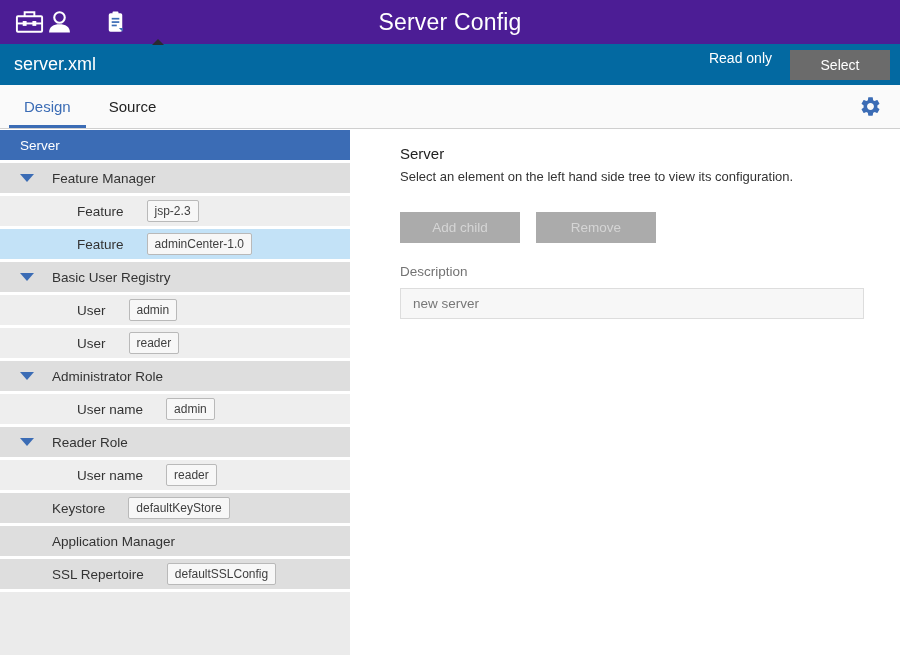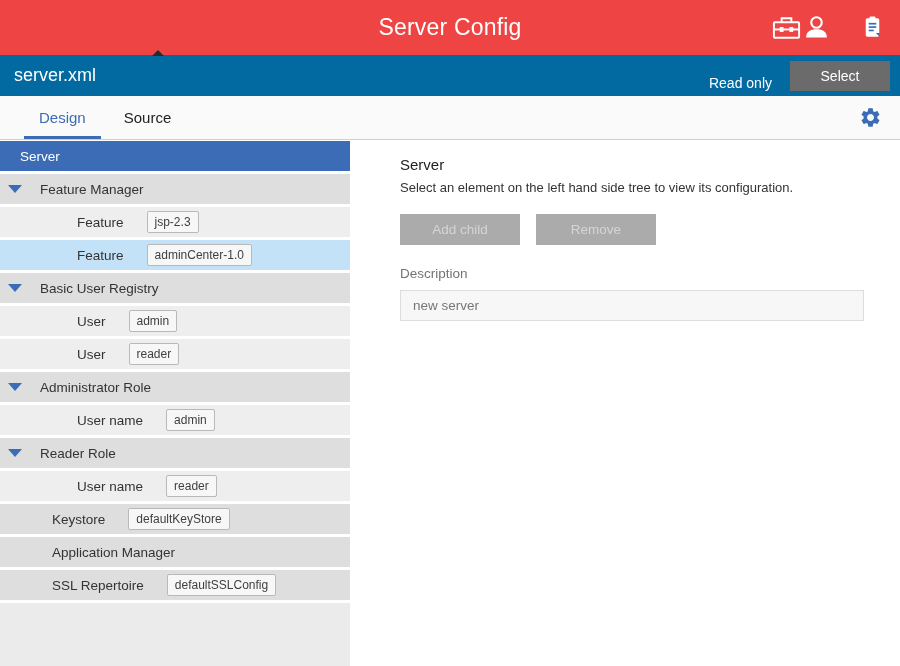--- a/index.html
+++ b/index.html
@@ -8,8 +8,8 @@
 
   
   .app-header {
-    position: relative; height: 55px; background: #ef4444;
-    display: flex; align-items: center; justify-content: flex-end;
+    position: relative; height: 44px; background: #4c1d95;
+    display: flex; align-items: center; justify-content: flex-start;
     padding: 0 14px;
   }
   .app-title {

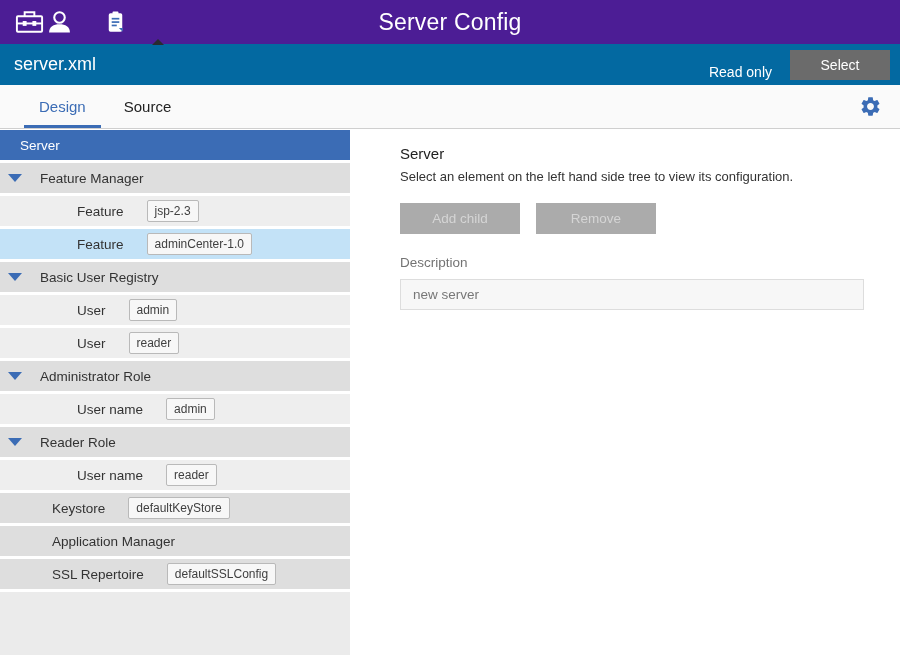--- a/index.html
+++ b/index.html
@@ -33,7 +33,7 @@
     border-bottom: 6px solid #282b2f;
   }
   .filename { color: #ffffff; font-size: 18px; font-weight: 500; }
-  .file-bar-right { display: flex; align-items: flex-end; }
+  .file-bar-right { display: flex; align-items: flex-start; }
   .readonly-label { color: #ffffff; font-size: 14px; margin-right: 18px; }
   .close-btn {
     width: 100px; height: 30px; background: #6b6b6b; color: #ffffff;

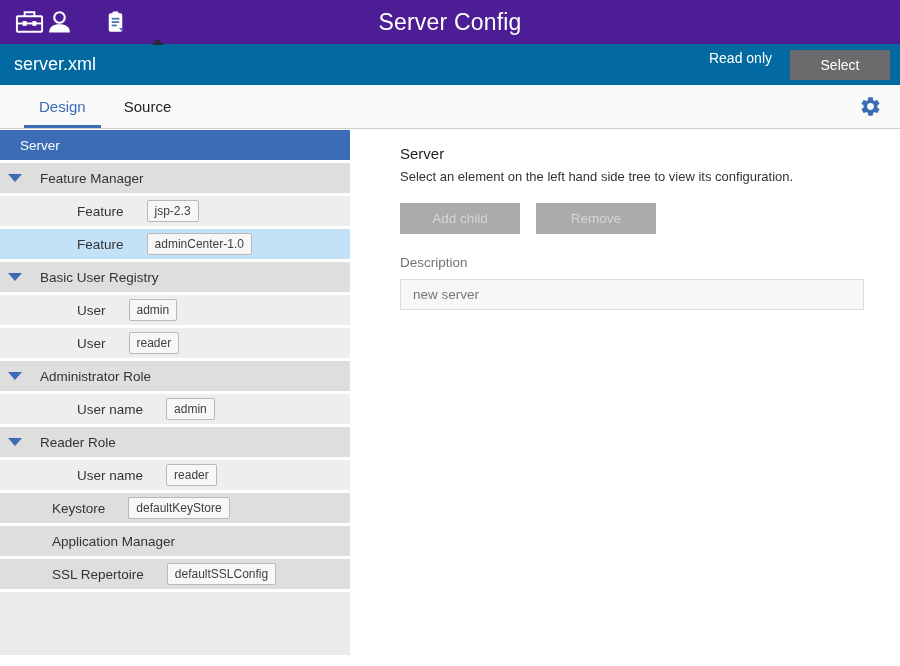--- a/index.html
+++ b/index.html
@@ -43,7 +43,7 @@
   
   .tab-bar {
     height: 44px; background: #fafafa; border-bottom: 1px solid #cfcfcf;
-    display: flex; align-items: stretch; padding-left: 24px;
+    display: flex; align-items: stretch; padding-left: 9px;
   }
   .tab {
     padding: 13px 15px 0 15px; font-size: 15px; color: #222222;

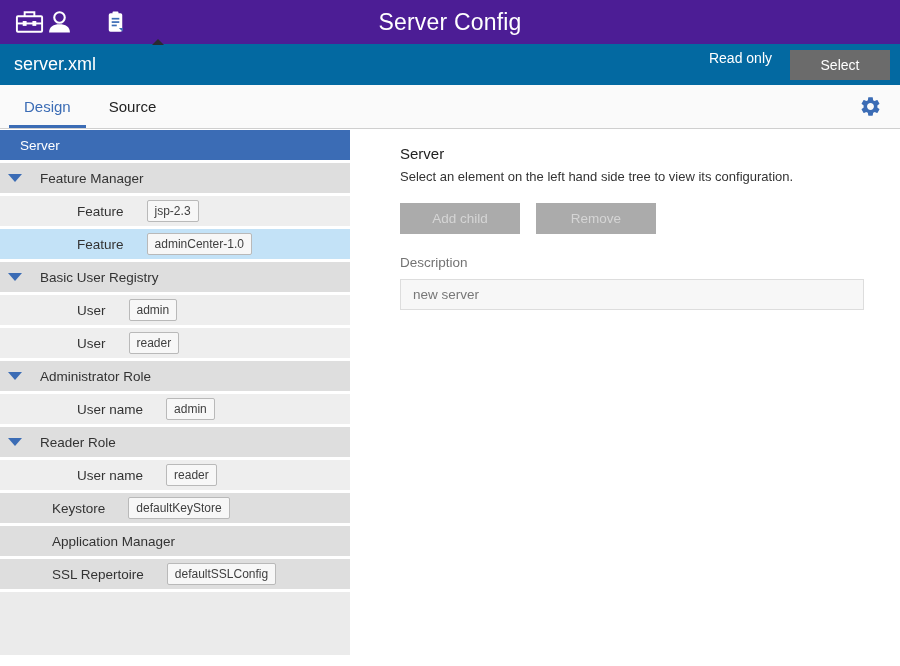--- a/index.html
+++ b/index.html
@@ -63,7 +63,7 @@
     font-size: 13.5px; color: #333333; cursor: pointer; flex-shrink: 0;
   }
   .tree-row.root  { background: #3b6cb5; color: #ffffff; padding-left: 20px; }
-  .tree-row.parent{ background: #dedede; padding-left: 8px; }
+  .tree-row.parent{ background: #dedede; padding-left: 20px; }
   .tree-row.top   { background: #dedede; padding-left: 52px; }
   .tree-row.child { background: #eeeeee; padding-left: 77px; }
   .tree-row.selected { background: #c3e2f7; }

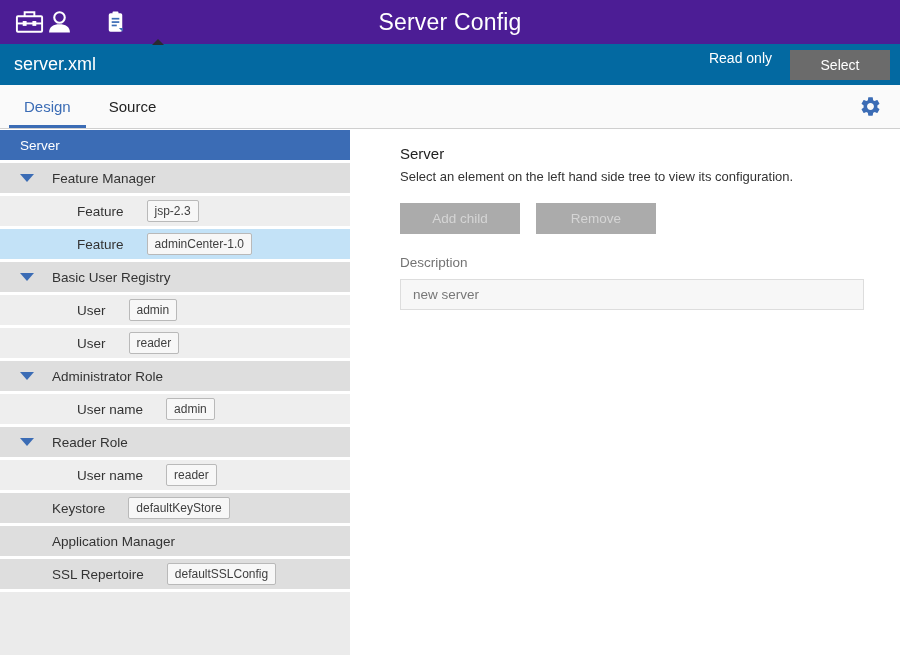--- a/index.html
+++ b/index.html
@@ -87,7 +87,7 @@
   .btn-row { display: flex; gap: 16px; margin-bottom: 21px; }
   .gray-btn {
     width: 120px; height: 31px; background: #ababab; color: #d5d5d5;
-    border: none; font-size: 13.5px; font-family: inherit;
+    border: none; font-size: 13.5px; font-family: inherit; margin-top: 9px;
   }
   .field-label { display: block; font-size: 13.5px; color: #737373; margin-bottom: 9px; }
   .text-input {

